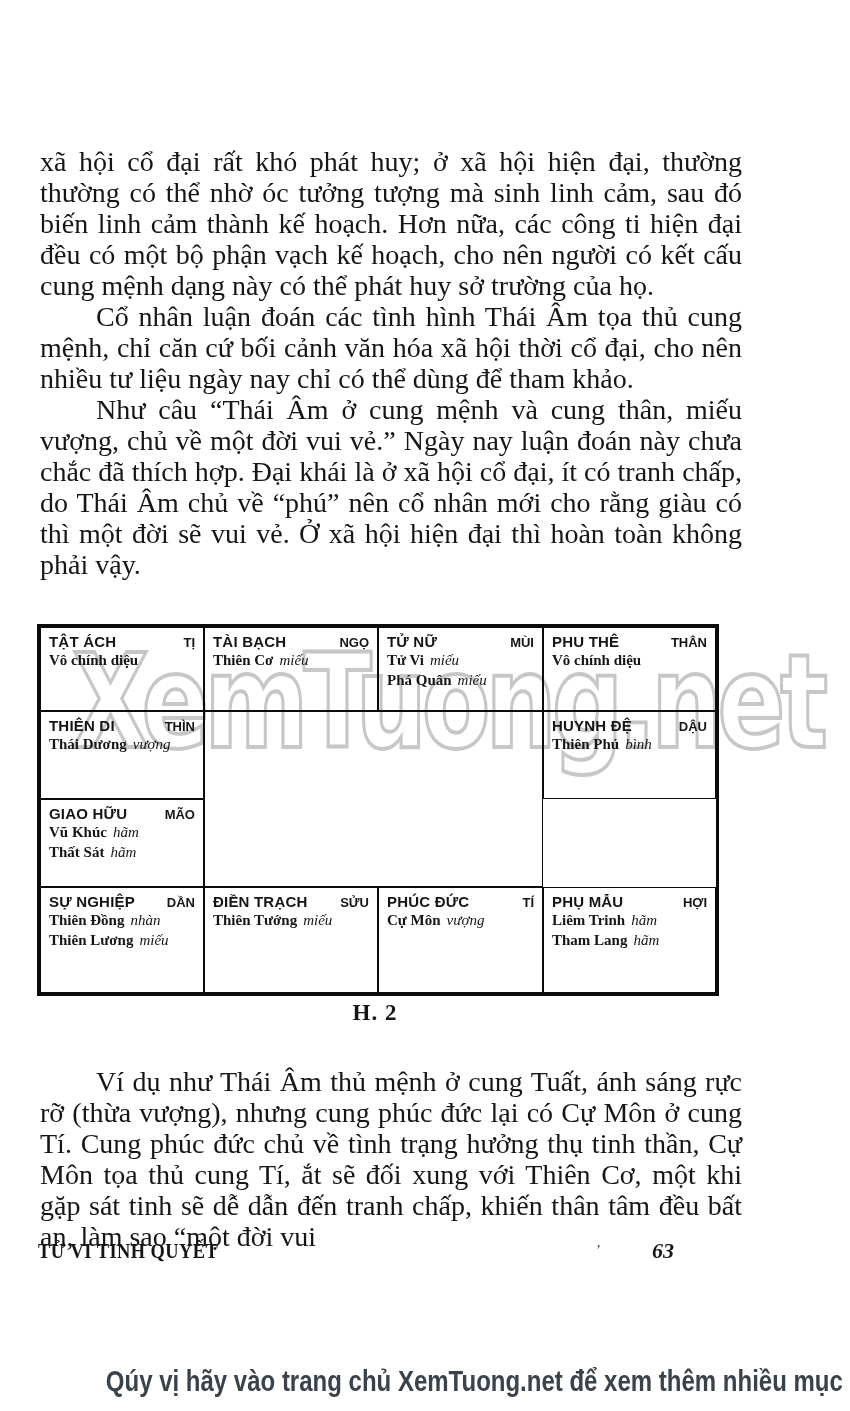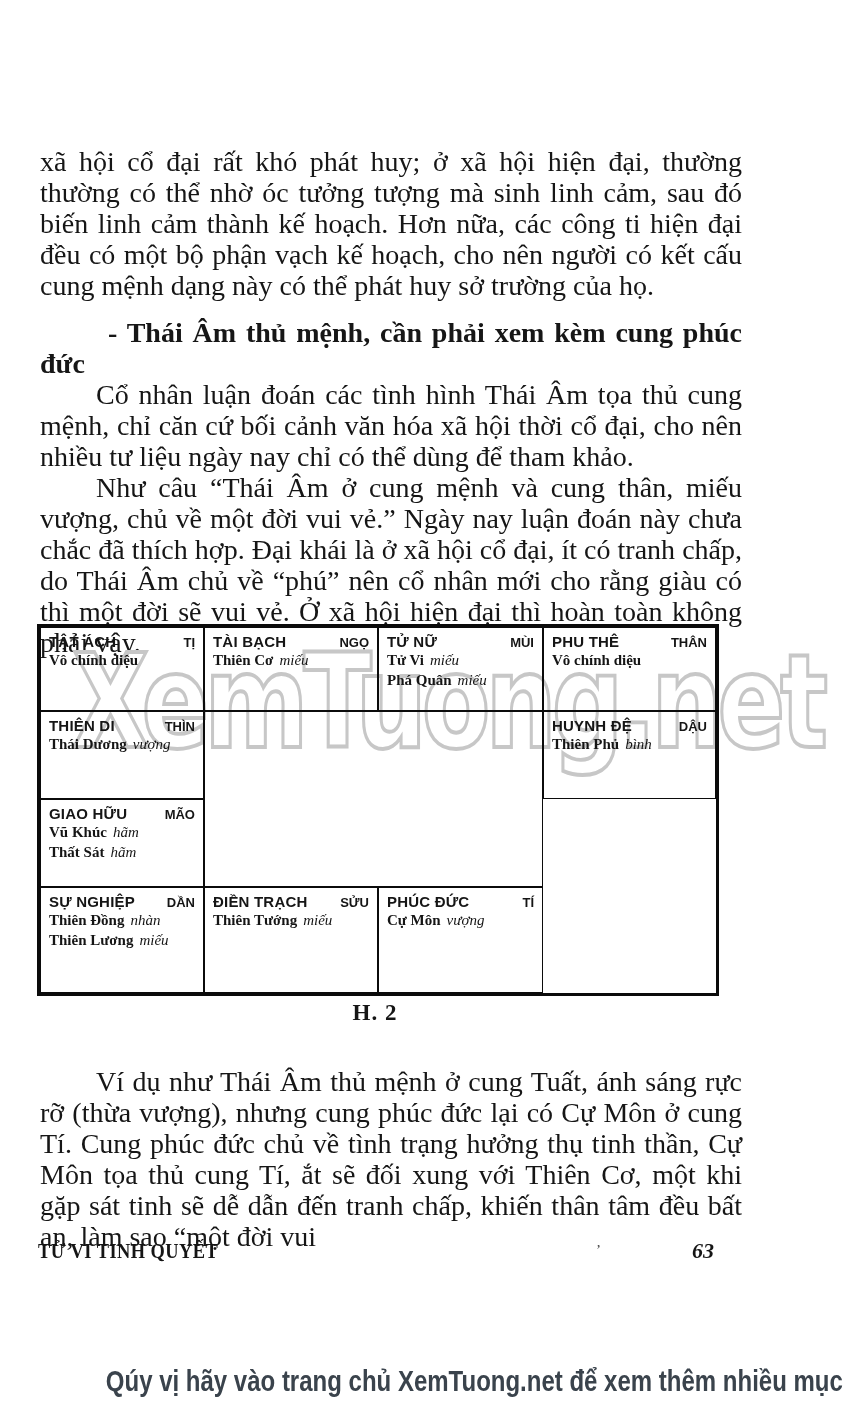--- a/index.html
+++ b/index.html
@@ -60,7 +60,6 @@
 
   <div class="textblock" style="top:146px;">
     <p class="para">xã hội cổ đại rất khó phát huy; ở xã hội hiện đại, thường thường có thể nhờ óc tưởng tượng mà sinh linh cảm, sau đó biến linh cảm thành kế hoạch. Hơn nữa, các công ti hiện đại đều có một bộ phận vạch kế hoạch, cho nên người có kết cấu cung mệnh dạng này có thể phát huy sở trường của họ.</p>
-    <p class="heading">- Thái Âm thủ mệnh, cần phải xem kèm cung phúc đức</p>
     <p class="para indent">Cổ nhân luận đoán các tình hình Thái Âm tọa thủ cung mệnh, chỉ căn cứ bối cảnh văn hóa xã hội thời cổ đại, cho nên nhiều tư liệu ngày nay chỉ có thể dùng để tham khảo.</p>
     <p class="para indent">Như câu “Thái Âm ở cung mệnh và cung thân, miếu vượng, chủ về một đời vui vẻ.” Ngày nay luận đoán này chưa chắc đã thích hợp. Đại khái là ở xã hội cổ đại, ít có tranh chấp, do Thái Âm chủ về “phú” nên cổ nhân mới cho rằng giàu có thì một đời sẽ vui vẻ. Ở xã hội hiện đại thì hoàn toàn không phải vậy.</p>
   </div>

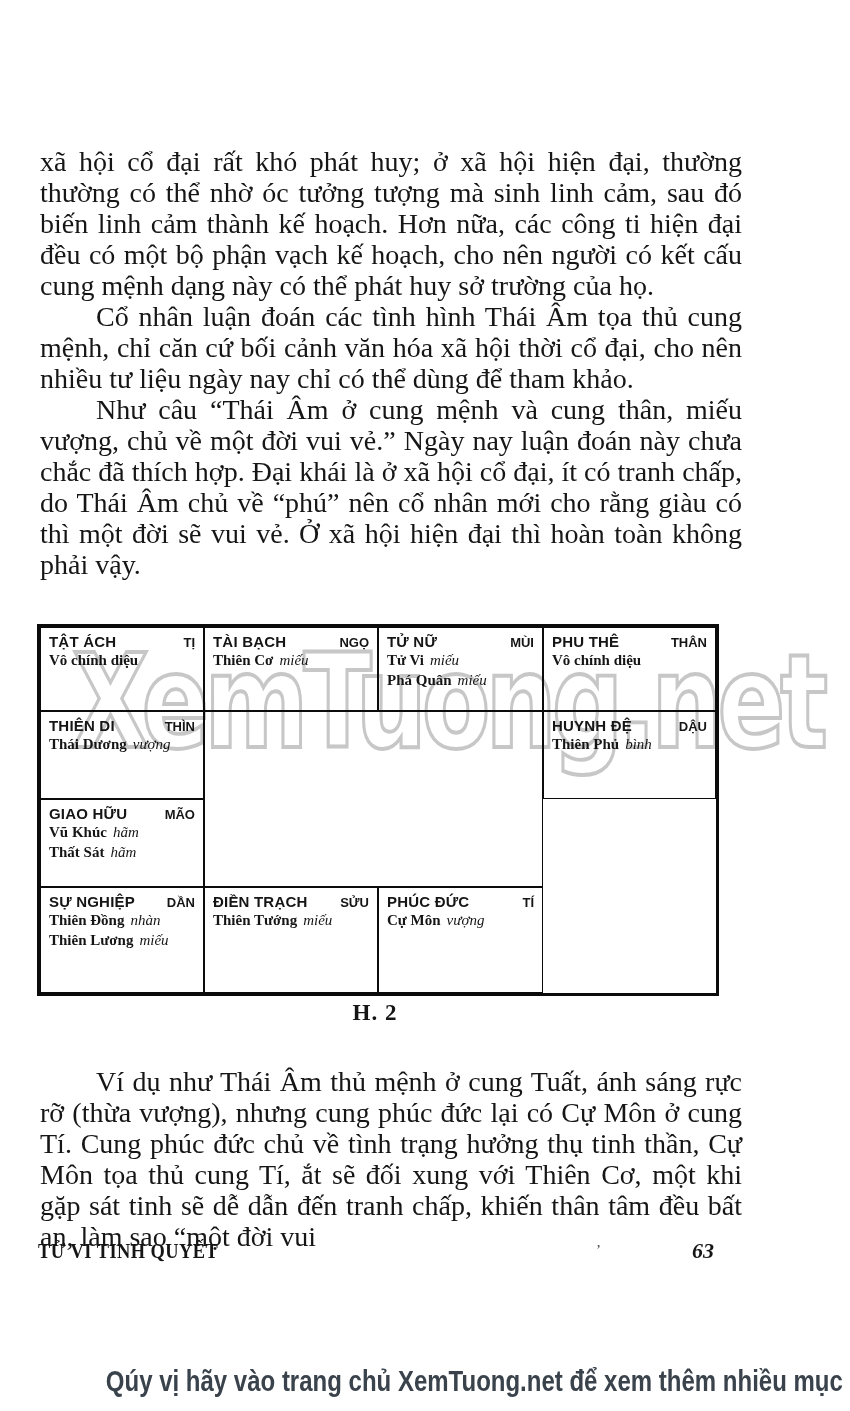--- a/index.html
+++ b/index.html
@@ -161,6 +161,14 @@
 
     </div>
 
+    <div class="cell a11">
+      <div class="cell-head">
+          <span class="palace">PHỤ MẪU</span>
+          <span class="branch">HỢI</span>
+        </div>
+      <div class="star-line auto-hide"><span class="star-name">Liêm Trinh</span><span class="star-grade">hãm</span></div>
+      <div class="star-line auto-hide"><span class="star-name">Tham Lang</span><span class="star-grade">hãm</span></div>
+    </div>
 
   </div>
 

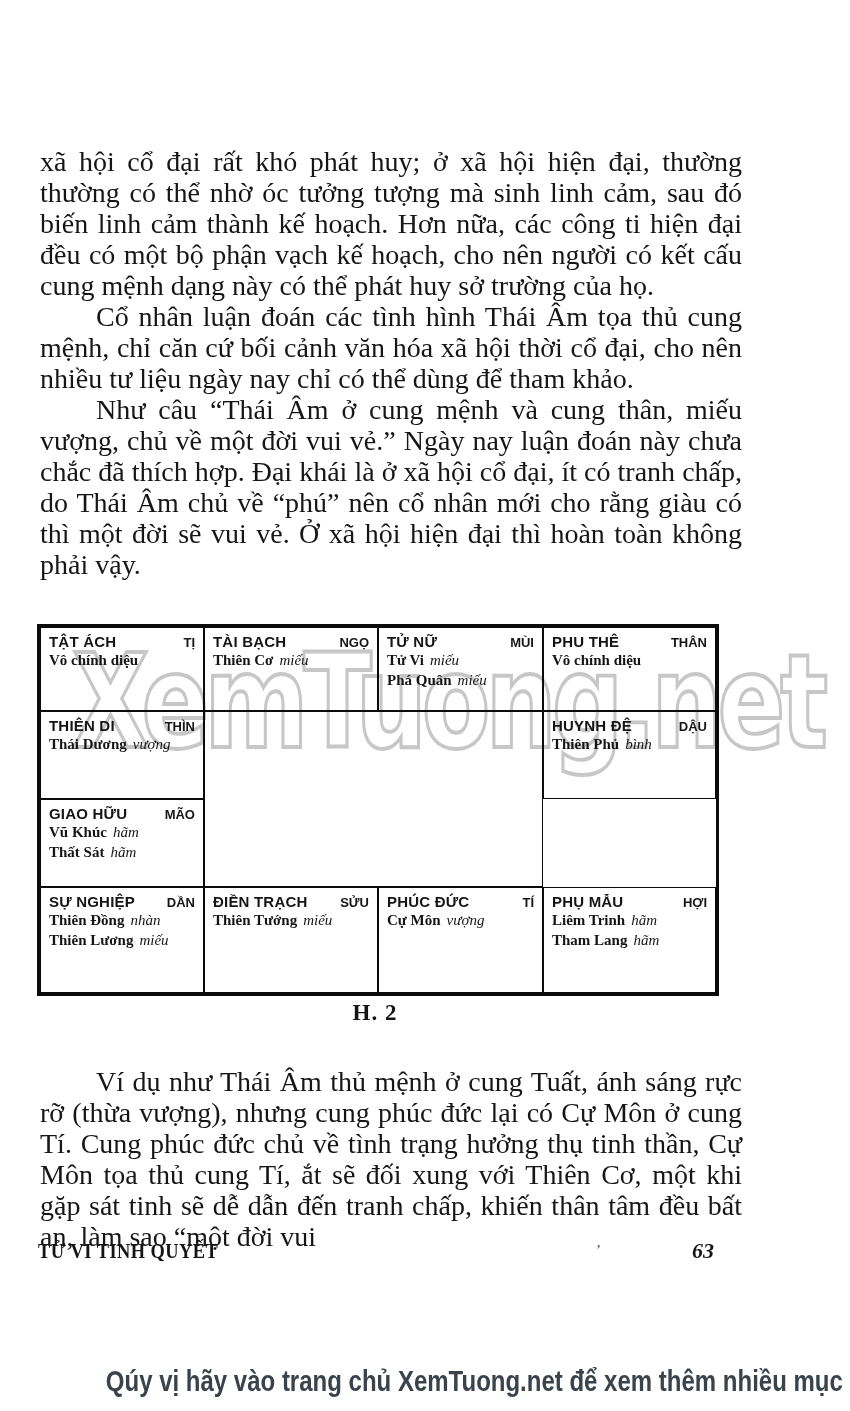--- a/index.html
+++ b/index.html
@@ -46,7 +46,7 @@
   .footer-title{position:absolute;left:38px;top:1240px;font-weight:bold;font-size:20px;
                 letter-spacing:.5px;transform:scaleX(.92);transform-origin:left top;}
   .footer-tick{position:absolute;left:596px;top:1242px;font-size:15px;color:#444;}
-  .page-num{position:absolute;left:692px;top:1238px;font-weight:bold;font-style:italic;
+  .page-num{position:absolute;left:652px;top:1238px;font-weight:bold;font-style:italic;
             font-size:22px;}
   .banner{position:absolute;left:0;top:1364px;width:850px;text-align:center;}
   .banner-inner{display:inline-block;font-family:"Liberation Sans",sans-serif;

